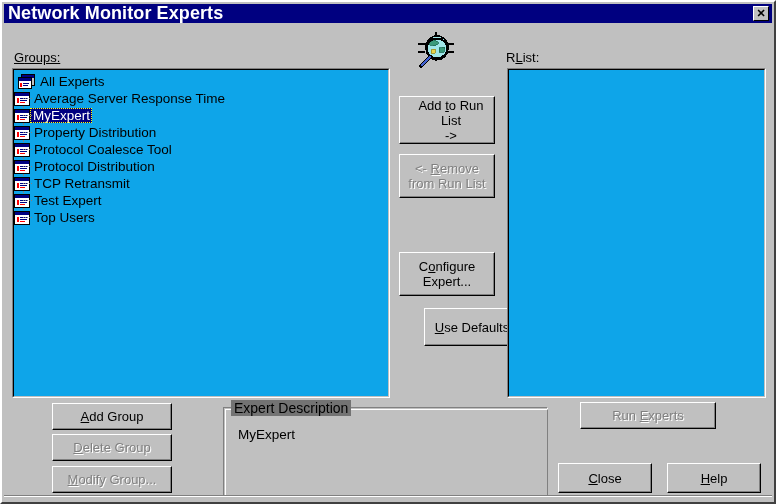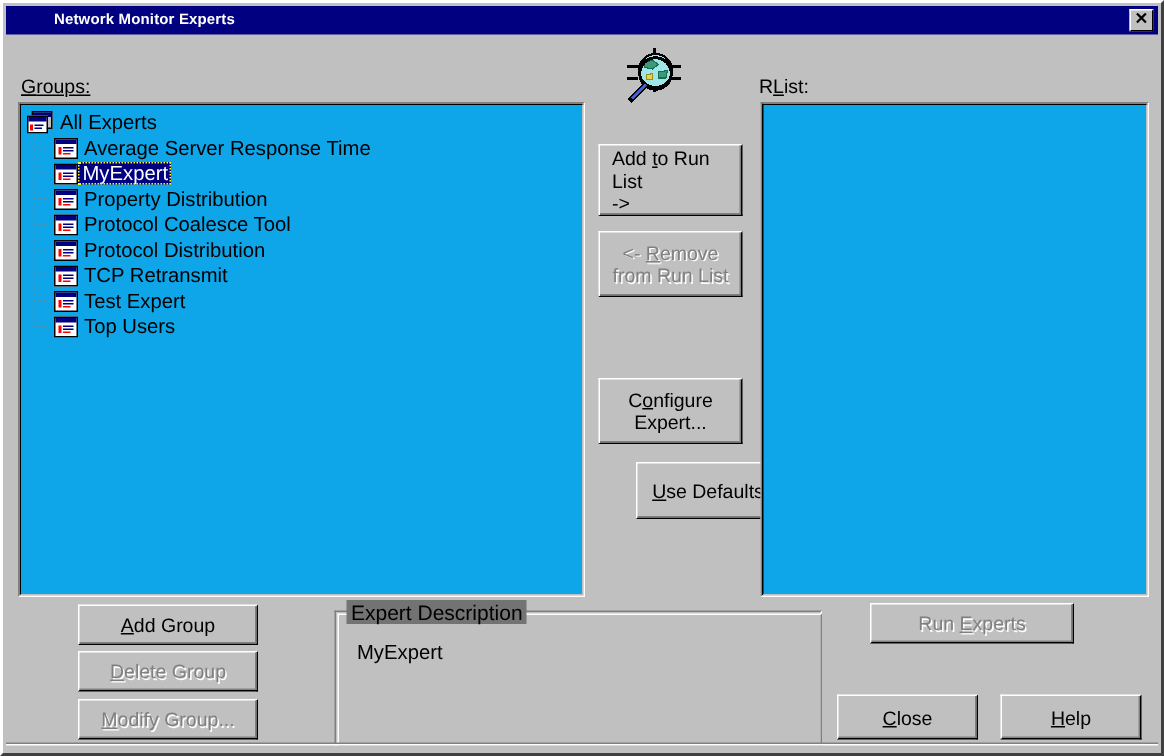--- a/index.html
+++ b/index.html
@@ -41,12 +41,11 @@
   }
   #titlebar-text {
     color: #ffffff;
-    font-size: 10px;
+    font-size: 18px;
     font-weight: bold;
     padding-left: 4px;
     letter-spacing: 0.1px;
     white-space: nowrap;
-    margin-left: 28px;
   }
   #close-button {
     width: 16px;

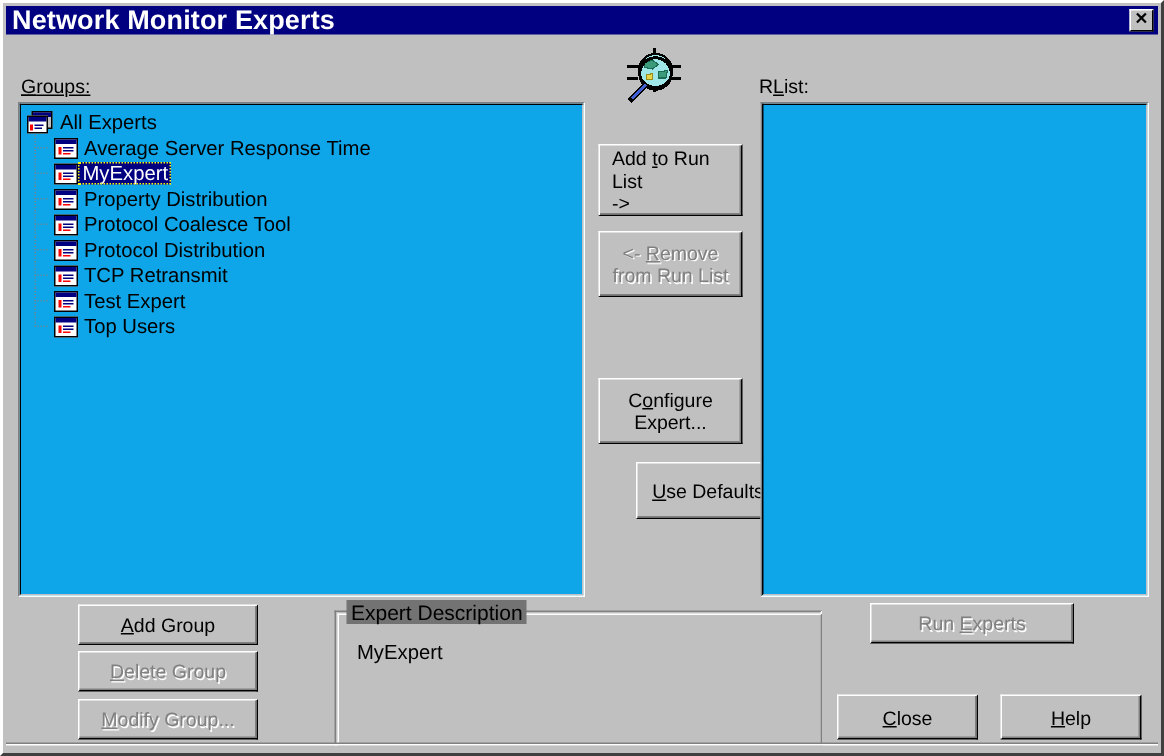--- a/index.html
+++ b/index.html
@@ -113,7 +113,7 @@
     white-space: nowrap;
   }
   .tree-root { padding-left: 4px; }
-  .tree-node { padding-left: 22px; }
+  .tree-node { }
   .node-label {
     font-size: 13.5px;
     color: #000000;

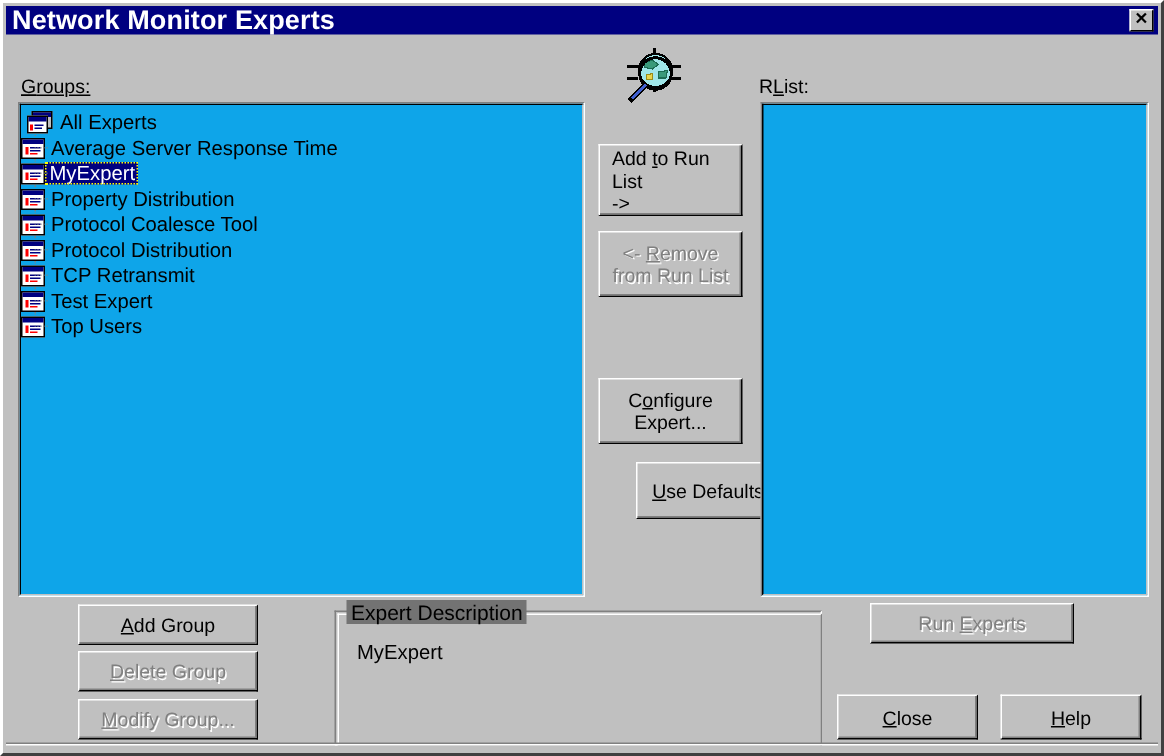--- a/index.html
+++ b/index.html
@@ -236,7 +236,7 @@
     text-shadow: 1px 1px 0 #ffffff;
   }
   .btn .acc { text-decoration: underline; }
-  .btn-left { justify-content: flex-start; padding-left: 8px; text-align: left; }
+  .btn-left { justify-content: flex-start; padding-left: 8px; text-align: center; }
 
   
   #desc-group {

